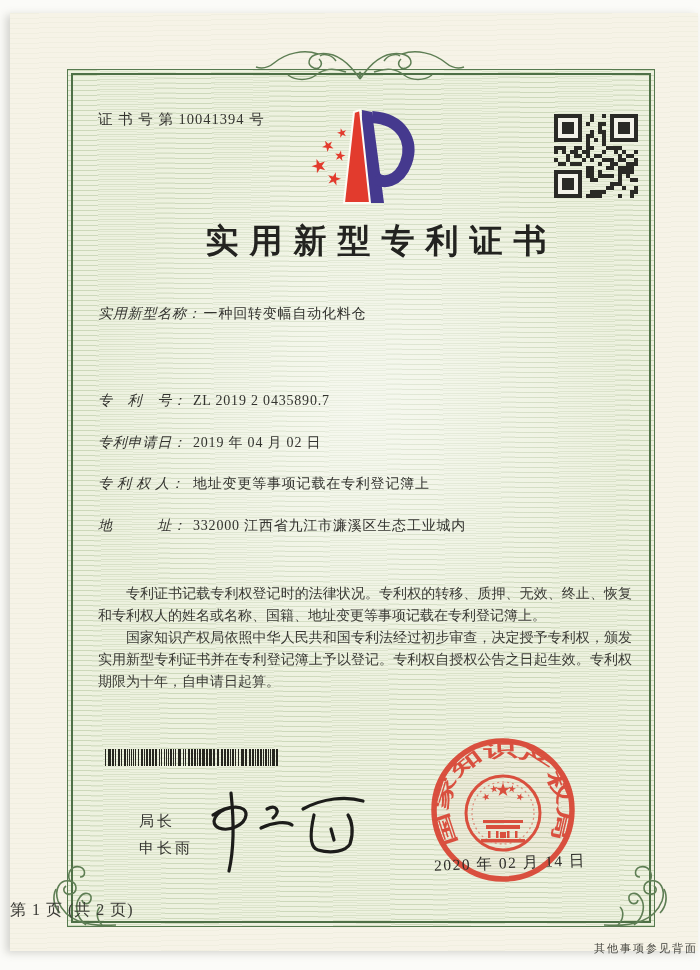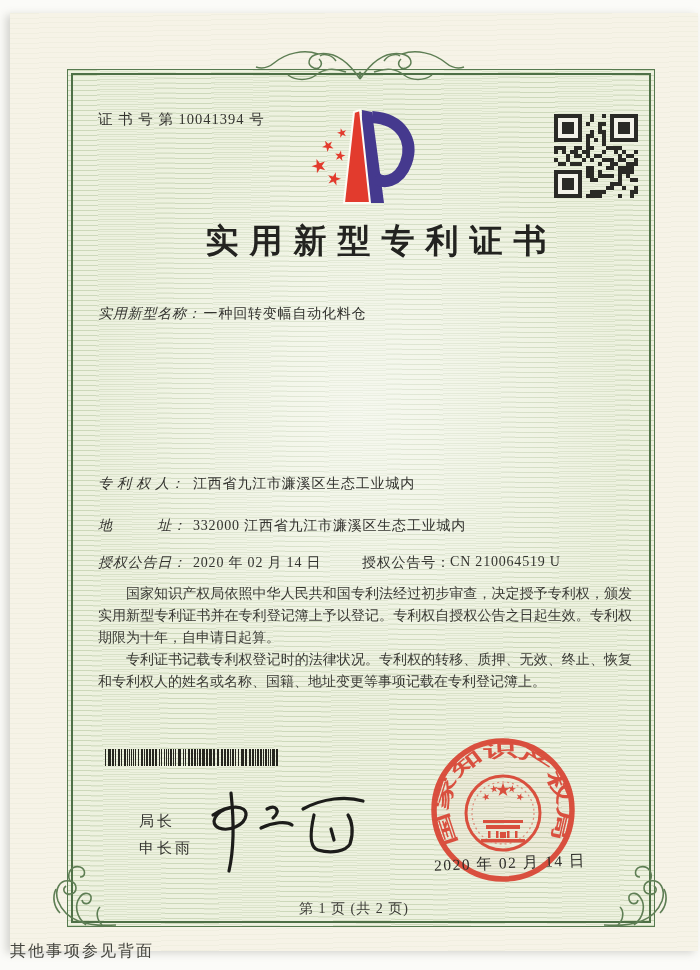--- a/index.html
+++ b/index.html
@@ -221,6 +221,9 @@
     <div class="frow" style="top:292px">
       <span class="flabel">实用新型名称：</span><span class="fvalue">一种回转变幅自动化料仓</span>
     </div>
+    <div class="frow" style="top:379px">
+      <span class="flabel">专　利　号：</span><span class="fvalue">ZL 2019 2 0435890.7</span>
+    </div>
     <div class="frow" style="top:462px">
       <span class="flabel">专 利 权 人：</span><span class="fvalue">江西省九江市濂溪区生态工业城内</span>
     </div>

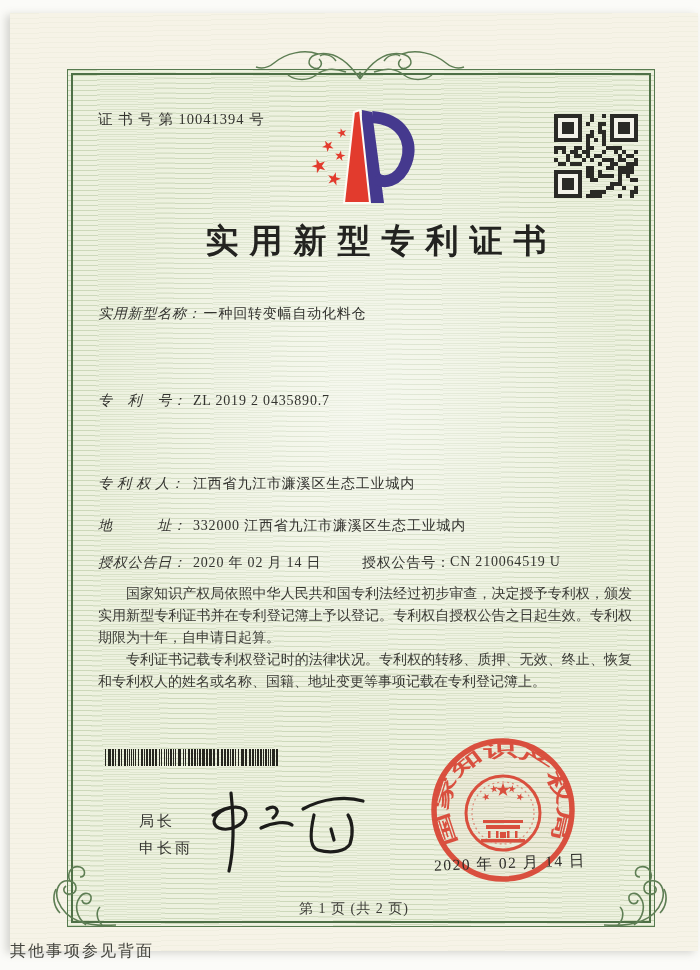--- a/index.html
+++ b/index.html
@@ -224,6 +224,9 @@
     <div class="frow" style="top:379px">
       <span class="flabel">专　利　号：</span><span class="fvalue">ZL 2019 2 0435890.7</span>
     </div>
+    <div class="frow" style="top:421px">
+      <span class="flabel">专利申请日：</span><span class="fvalue">2019 年 04 月 02 日</span>
+    </div>
     <div class="frow" style="top:462px">
       <span class="flabel">专 利 权 人：</span><span class="fvalue">江西省九江市濂溪区生态工业城内</span>
     </div>

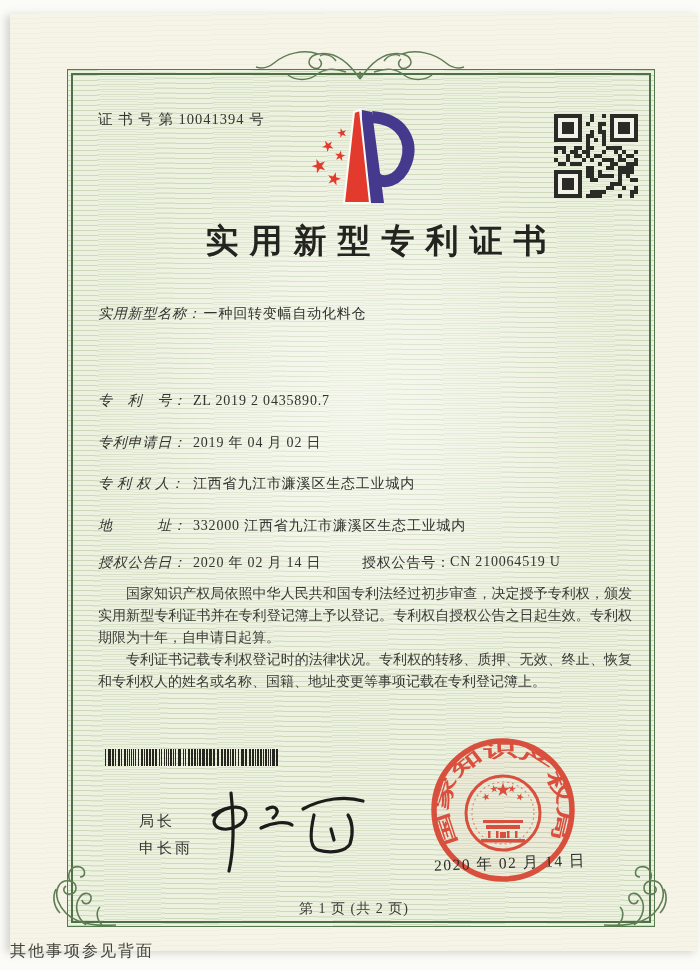--- a/index.html
+++ b/index.html
@@ -228,7 +228,7 @@
       <span class="flabel">专利申请日：</span><span class="fvalue">2019 年 04 月 02 日</span>
     </div>
     <div class="frow" style="top:462px">
-      <span class="flabel">专 利 权 人：</span><span class="fvalue">江西省九江市濂溪区生态工业城内</span>
+      <span class="flabel">专 利 权 人：</span><span class="fvalue">地址变更等事项记载在专利登记簿上</span>
     </div>
     <div class="frow" style="top:504px">
       <span class="flabel">地　　　址：</span><span class="fvalue">332000 江西省九江市濂溪区生态工业城内</span>

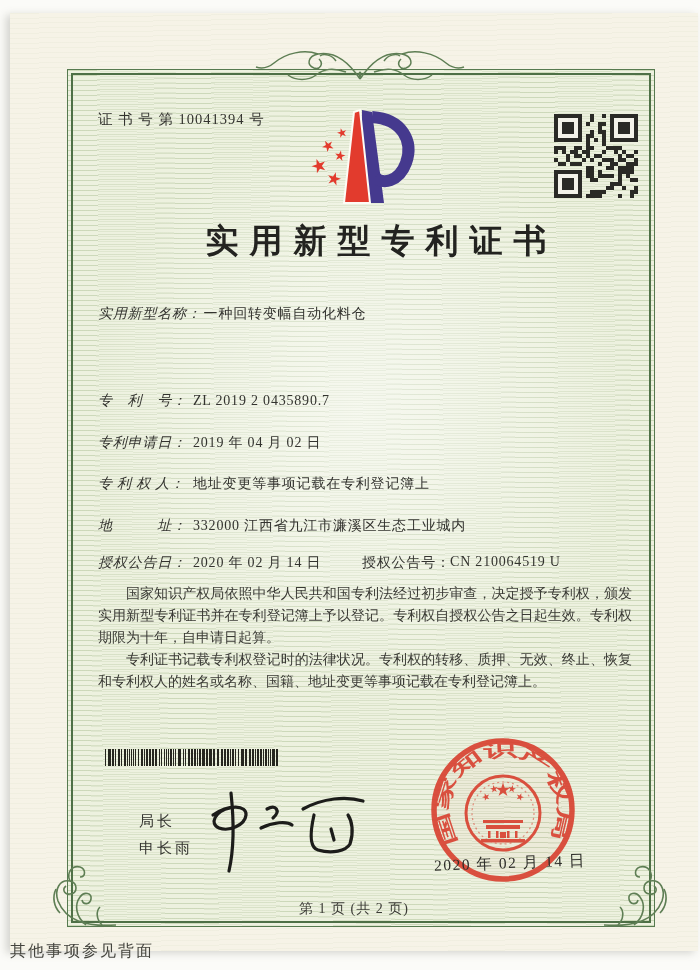--- a/index.html
+++ b/index.html
@@ -233,11 +233,6 @@
     <div class="frow" style="top:504px">
       <span class="flabel">地　　　址：</span><span class="fvalue">332000 江西省九江市濂溪区生态工业城内</span>
     </div>
-    <div class="frow" style="top:541px">
-      <span class="flabel">授权公告日：</span><span class="fvalue">2020 年 02 月 14 日</span>
-      <span class="flabel2">授权公告号：</span>
-      <span class="fvalue2">CN 210064519 U</span>
-    </div>
 
     <div class="abs paras">
       <p>国家知识产权局依照中华人民共和国专利法经过初步审查，决定授予专利权，颁发实用新型专利证书并在专利登记簿上予以登记。专利权自授权公告之日起生效。专利权期限为十年，自申请日起算。</p>

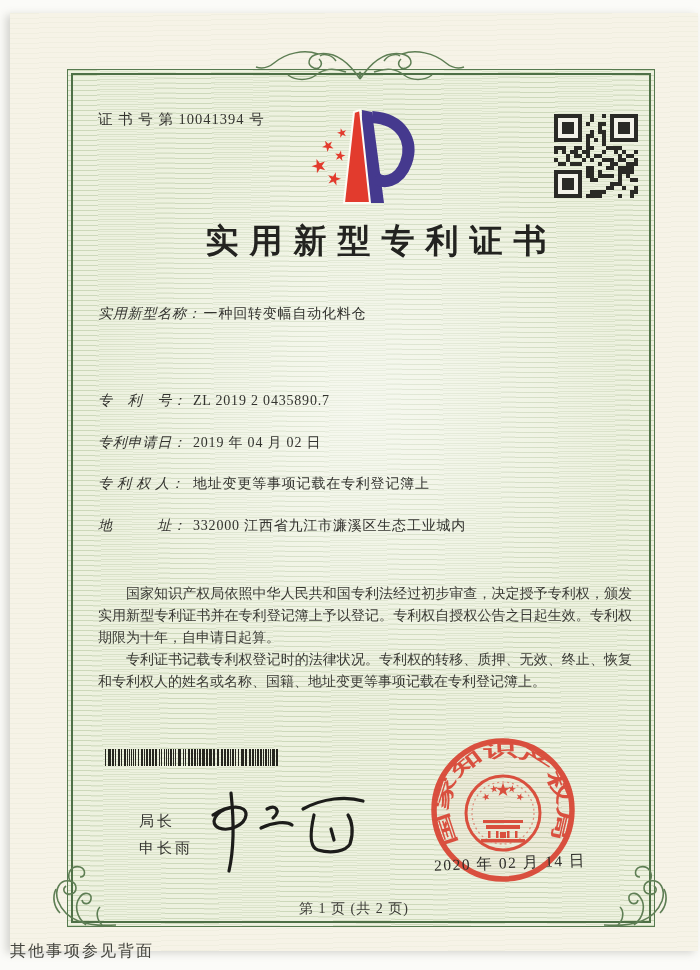--- a/index.html
+++ b/index.html
@@ -235,8 +235,8 @@
     </div>
 
     <div class="abs paras">
+      <p>专利证书记载专利权登记时的法律状况。专利权的转移、质押、无效、终止、恢复和专利权人的姓名或名称、国籍、地址变更等事项记载在专利登记簿上。</p>
       <p>国家知识产权局依照中华人民共和国专利法经过初步审查，决定授予专利权，颁发实用新型专利证书并在专利登记簿上予以登记。专利权自授权公告之日起生效。专利权期限为十年，自申请日起算。</p>
-      <p>专利证书记载专利权登记时的法律状况。专利权的转移、质押、无效、终止、恢复和专利权人的姓名或名称、国籍、地址变更等事项记载在专利登记簿上。</p>
     </div>
 
     <svg class="abs" id="bc" style="left:95px;top:736px" width="178" height="17" viewBox="0 0 178 17">

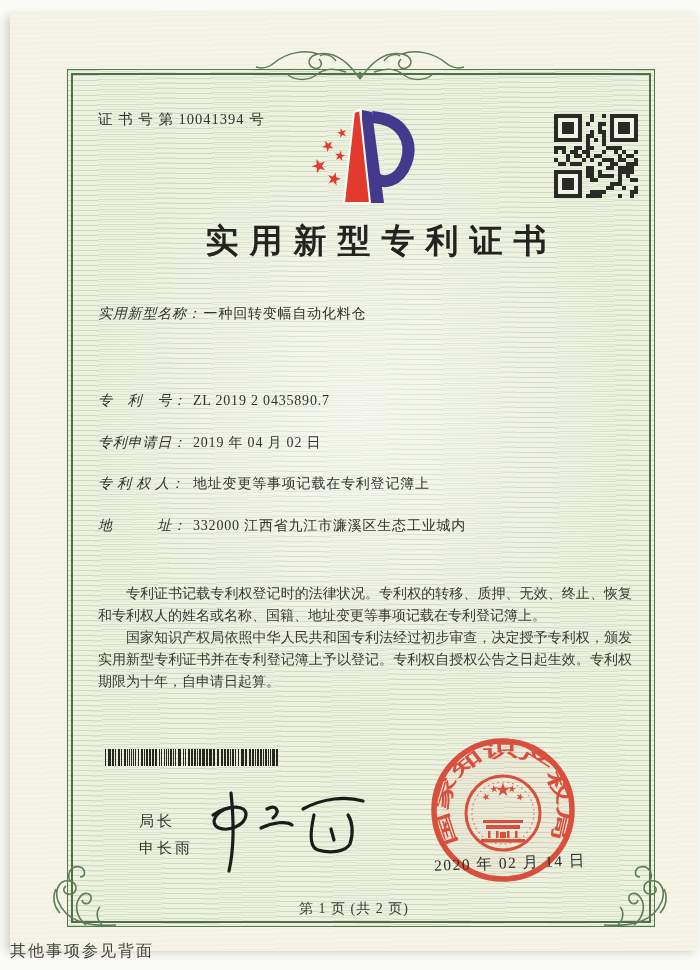--- a/index.html
+++ b/index.html
@@ -30,7 +30,7 @@
   .signer{left:97px;top:795px;font-size:15px;color:#33332f;letter-spacing:3px;line-height:27px;margin-left:32px;}
   .sealdate{left:424px;top:840px;font-size:15.5px;color:#2e2e2a;letter-spacing:1.5px;
             transform:rotate(-2deg);white-space:nowrap;}
-  .pageinfo{left:0;right:0;top:887px;text-align:center;font-size:14px;color:#3a3a35;letter-spacing:1px;}
+  .pageinfo{left:0;right:0;top:887px;text-align:left;font-size:16px;color:#3a3a35;letter-spacing:1px;}
   .footnote{left:0;right:0;top:928px;text-align:left;font-size:16px;color:#44443e;letter-spacing:2px;}
   svg{display:block;}
 </style>

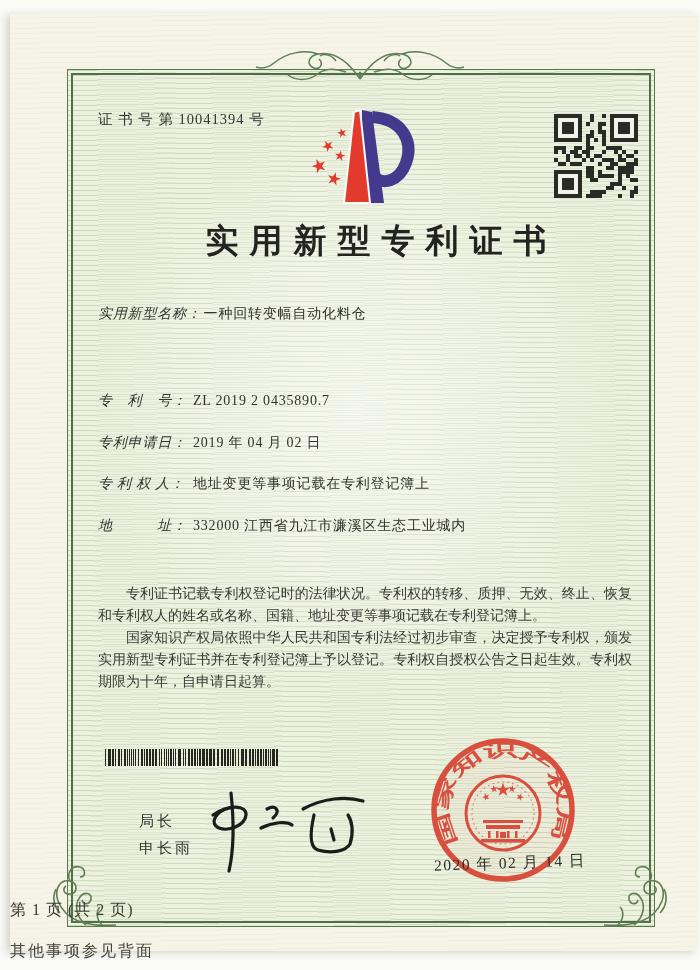--- a/index.html
+++ b/index.html
@@ -31,7 +31,7 @@
   .sealdate{left:424px;top:840px;font-size:15.5px;color:#2e2e2a;letter-spacing:1.5px;
             transform:rotate(-2deg);white-space:nowrap;}
   .pageinfo{left:0;right:0;top:887px;text-align:left;font-size:16px;color:#3a3a35;letter-spacing:1px;}
-  .footnote{left:0;right:0;top:928px;text-align:left;font-size:16px;color:#44443e;letter-spacing:2px;}
+  .footnote{left:0;right:0;top:928px;text-align:right;font-size:11px;color:#44443e;letter-spacing:2px;}
   svg{display:block;}
 </style>
 </head>

